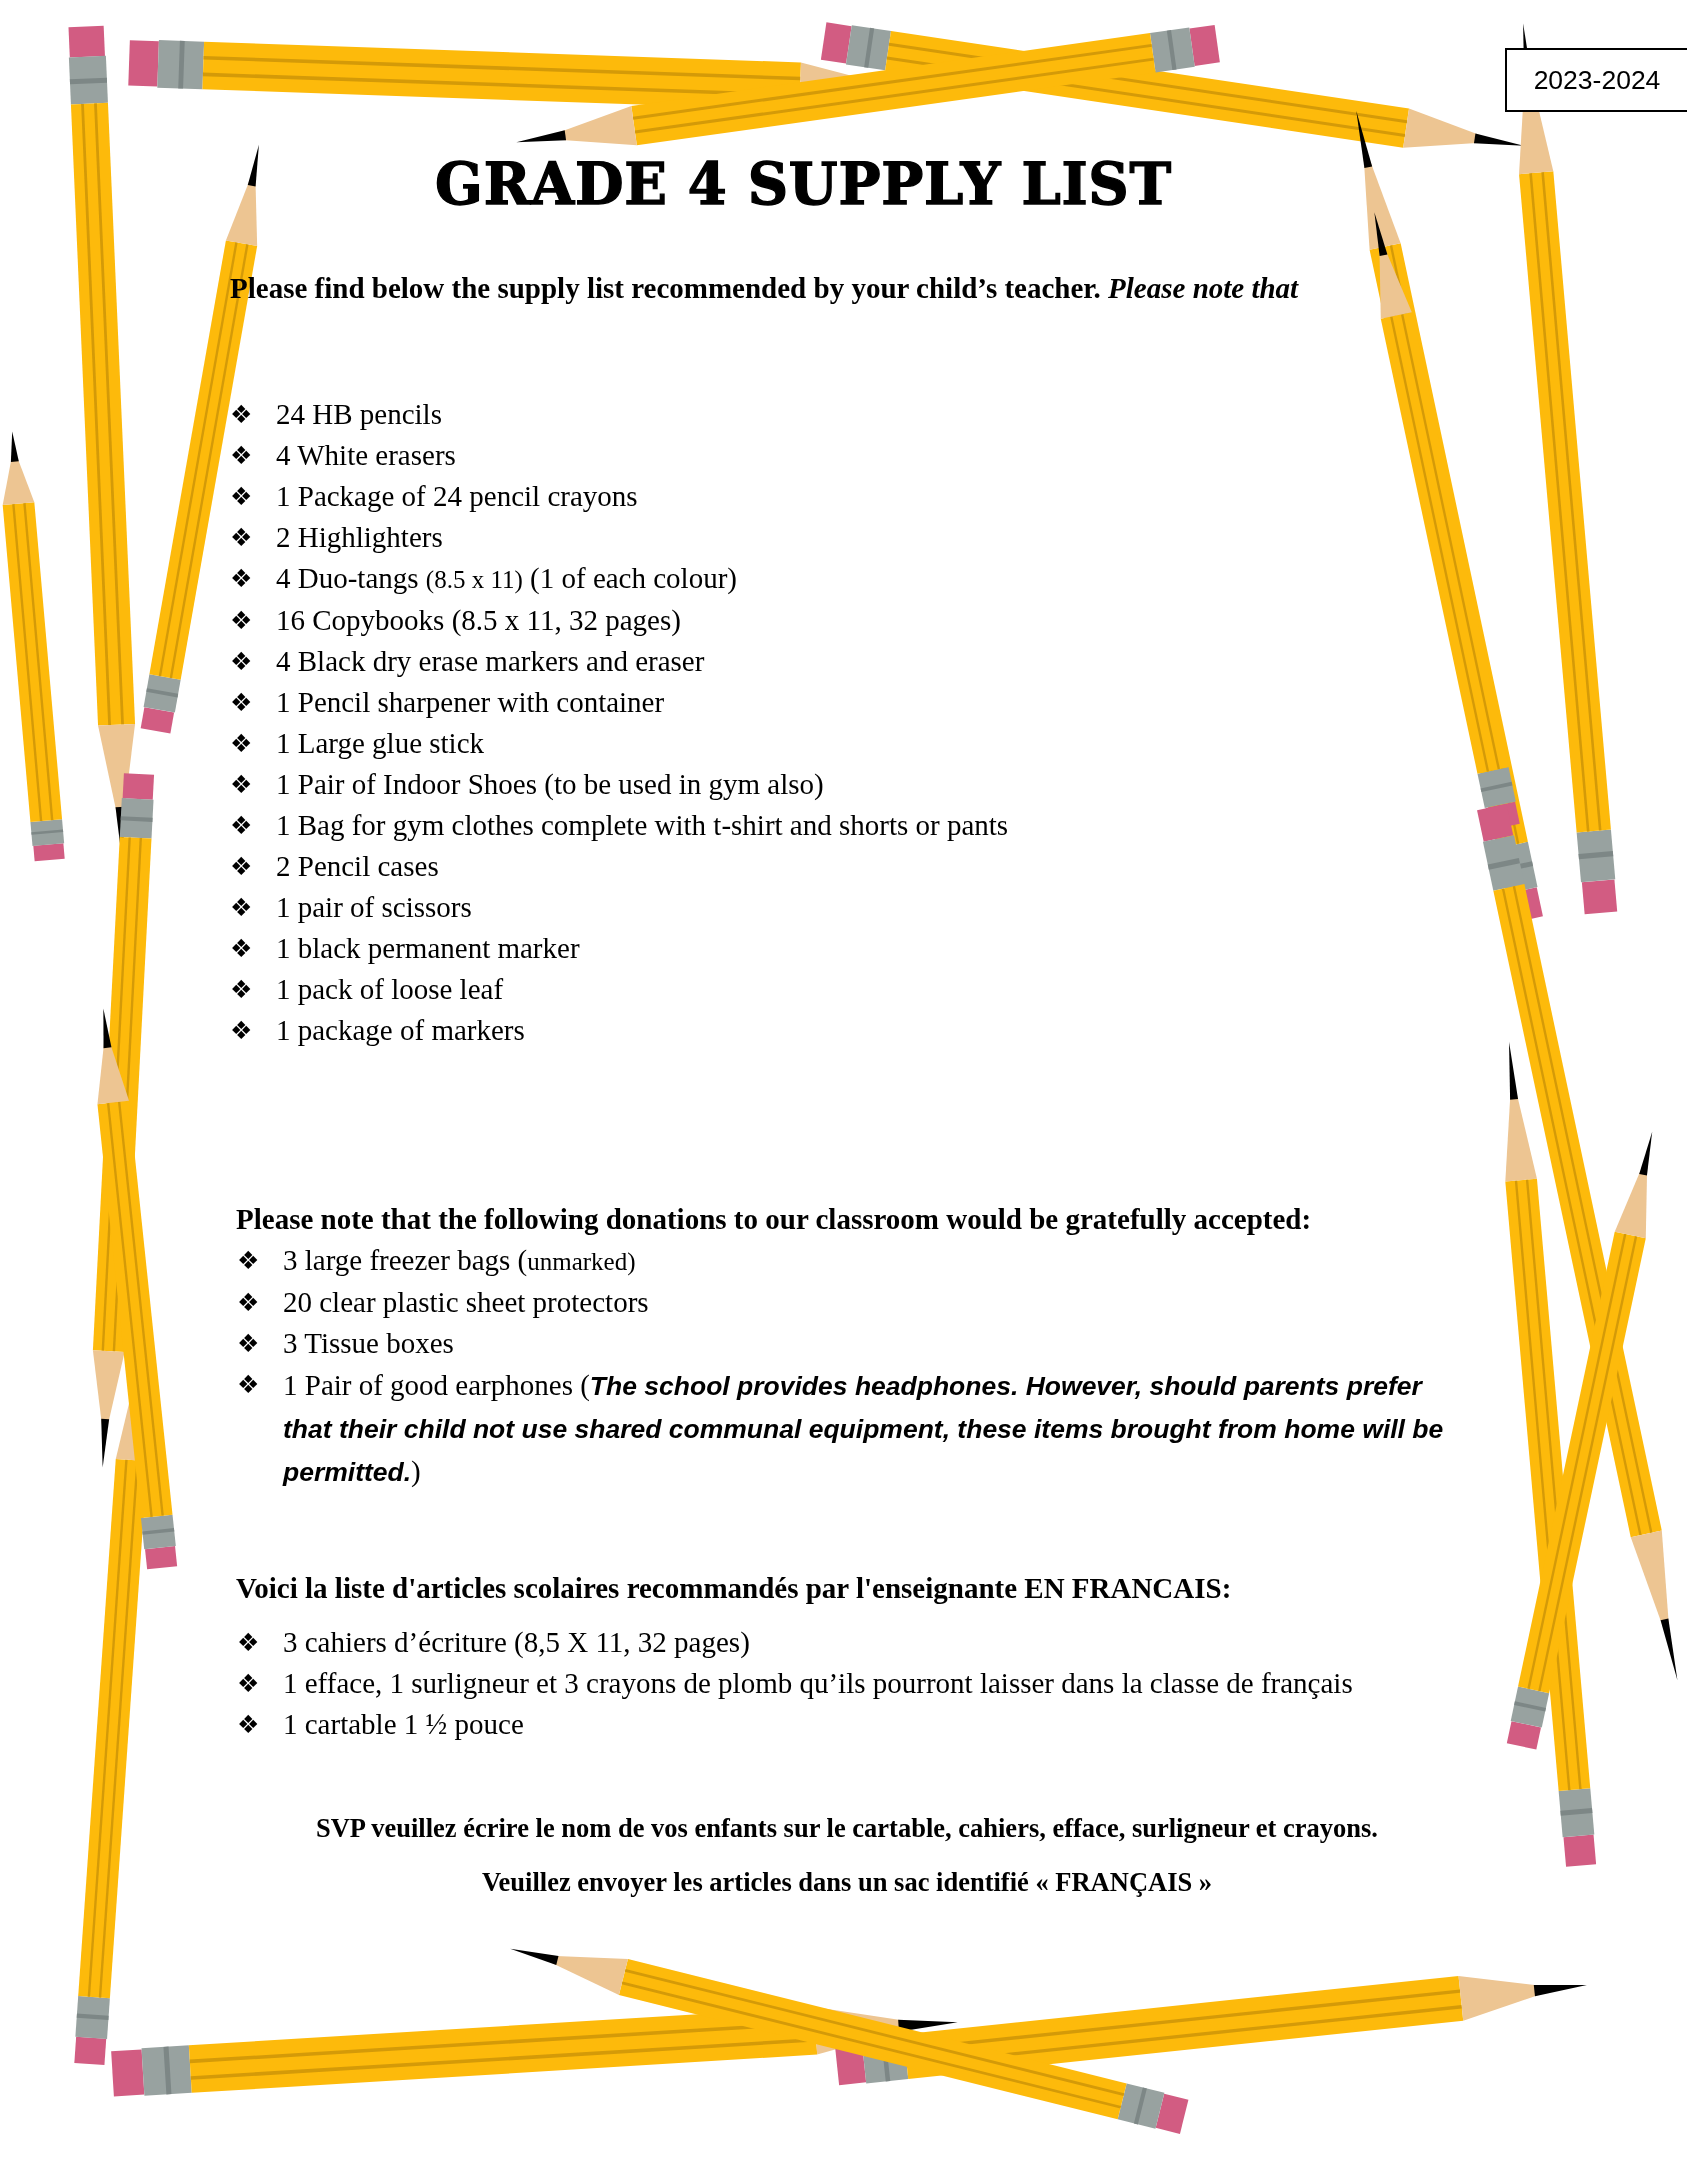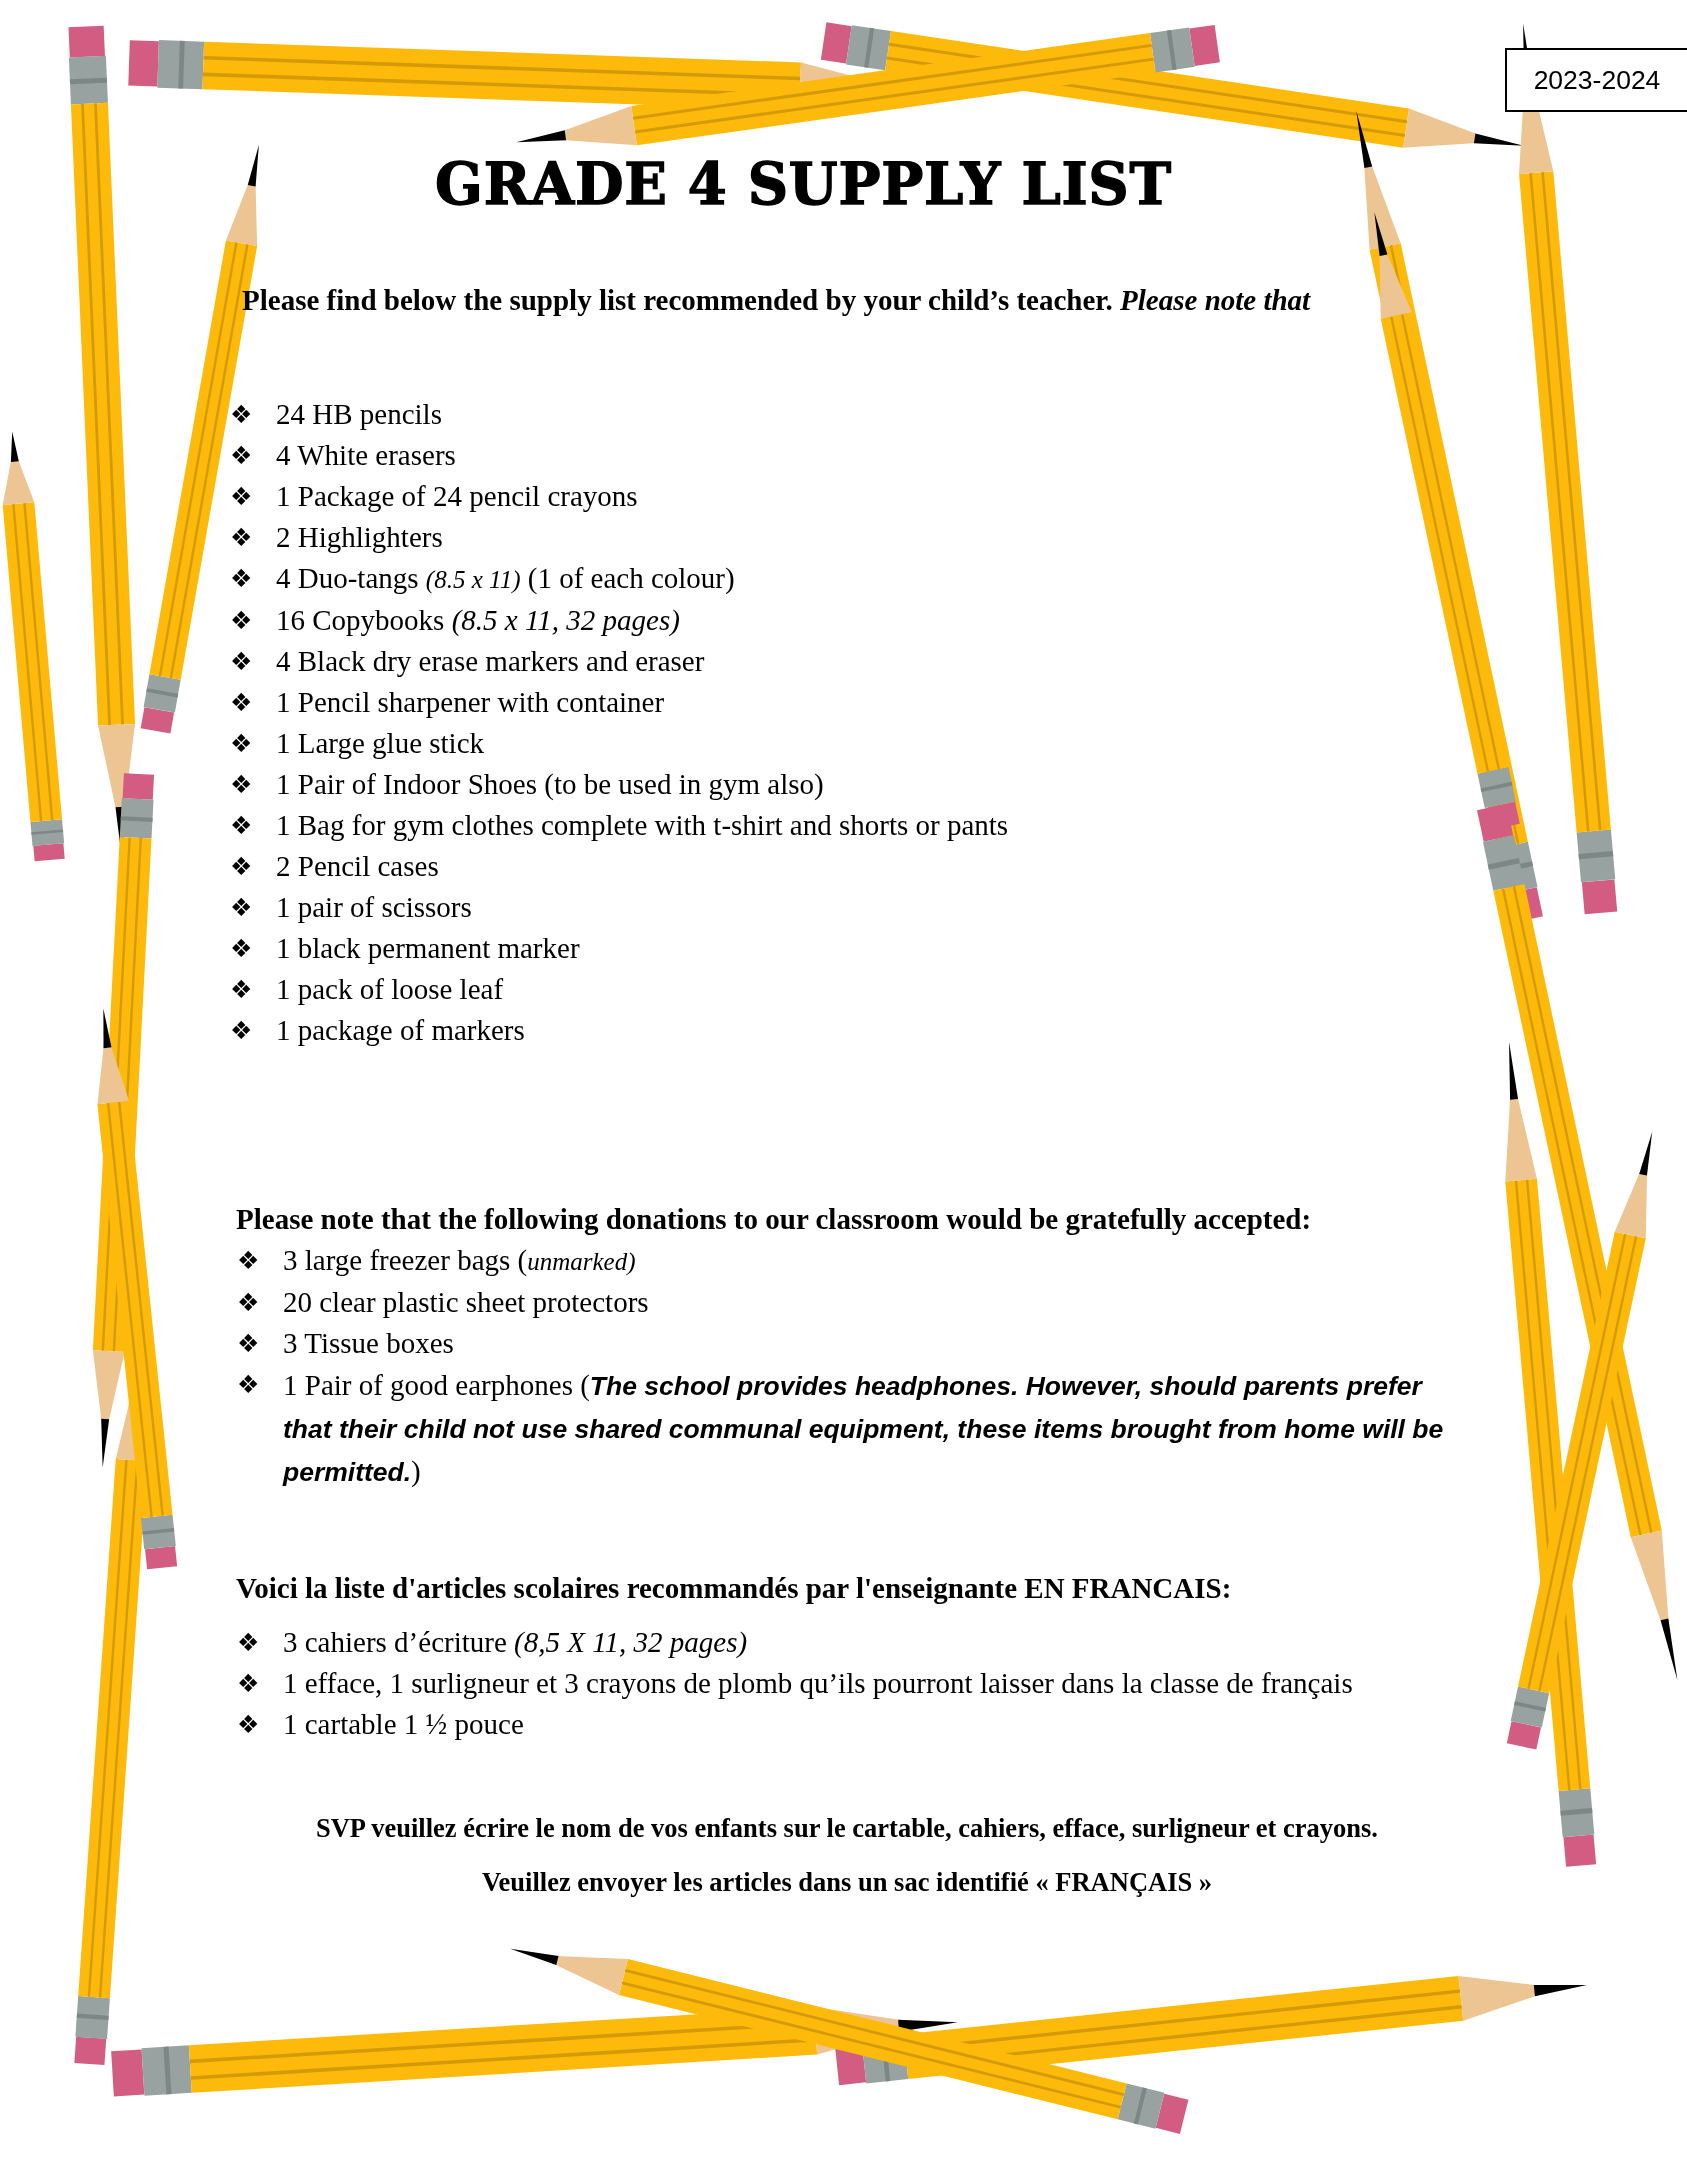--- a/index.html
+++ b/index.html
@@ -108,7 +108,7 @@
 
 <h1 class="title" style="margin:0;">GRADE 4 SUPPLY LIST</h1>
 
-<p class="intro" style="margin:12px;">
+<p class="intro" style="margin:0;">
   <span>Please find below the supply list recommended by your child’s teacher.</span>
   <span class="italic">Please note that</span>
 </p>

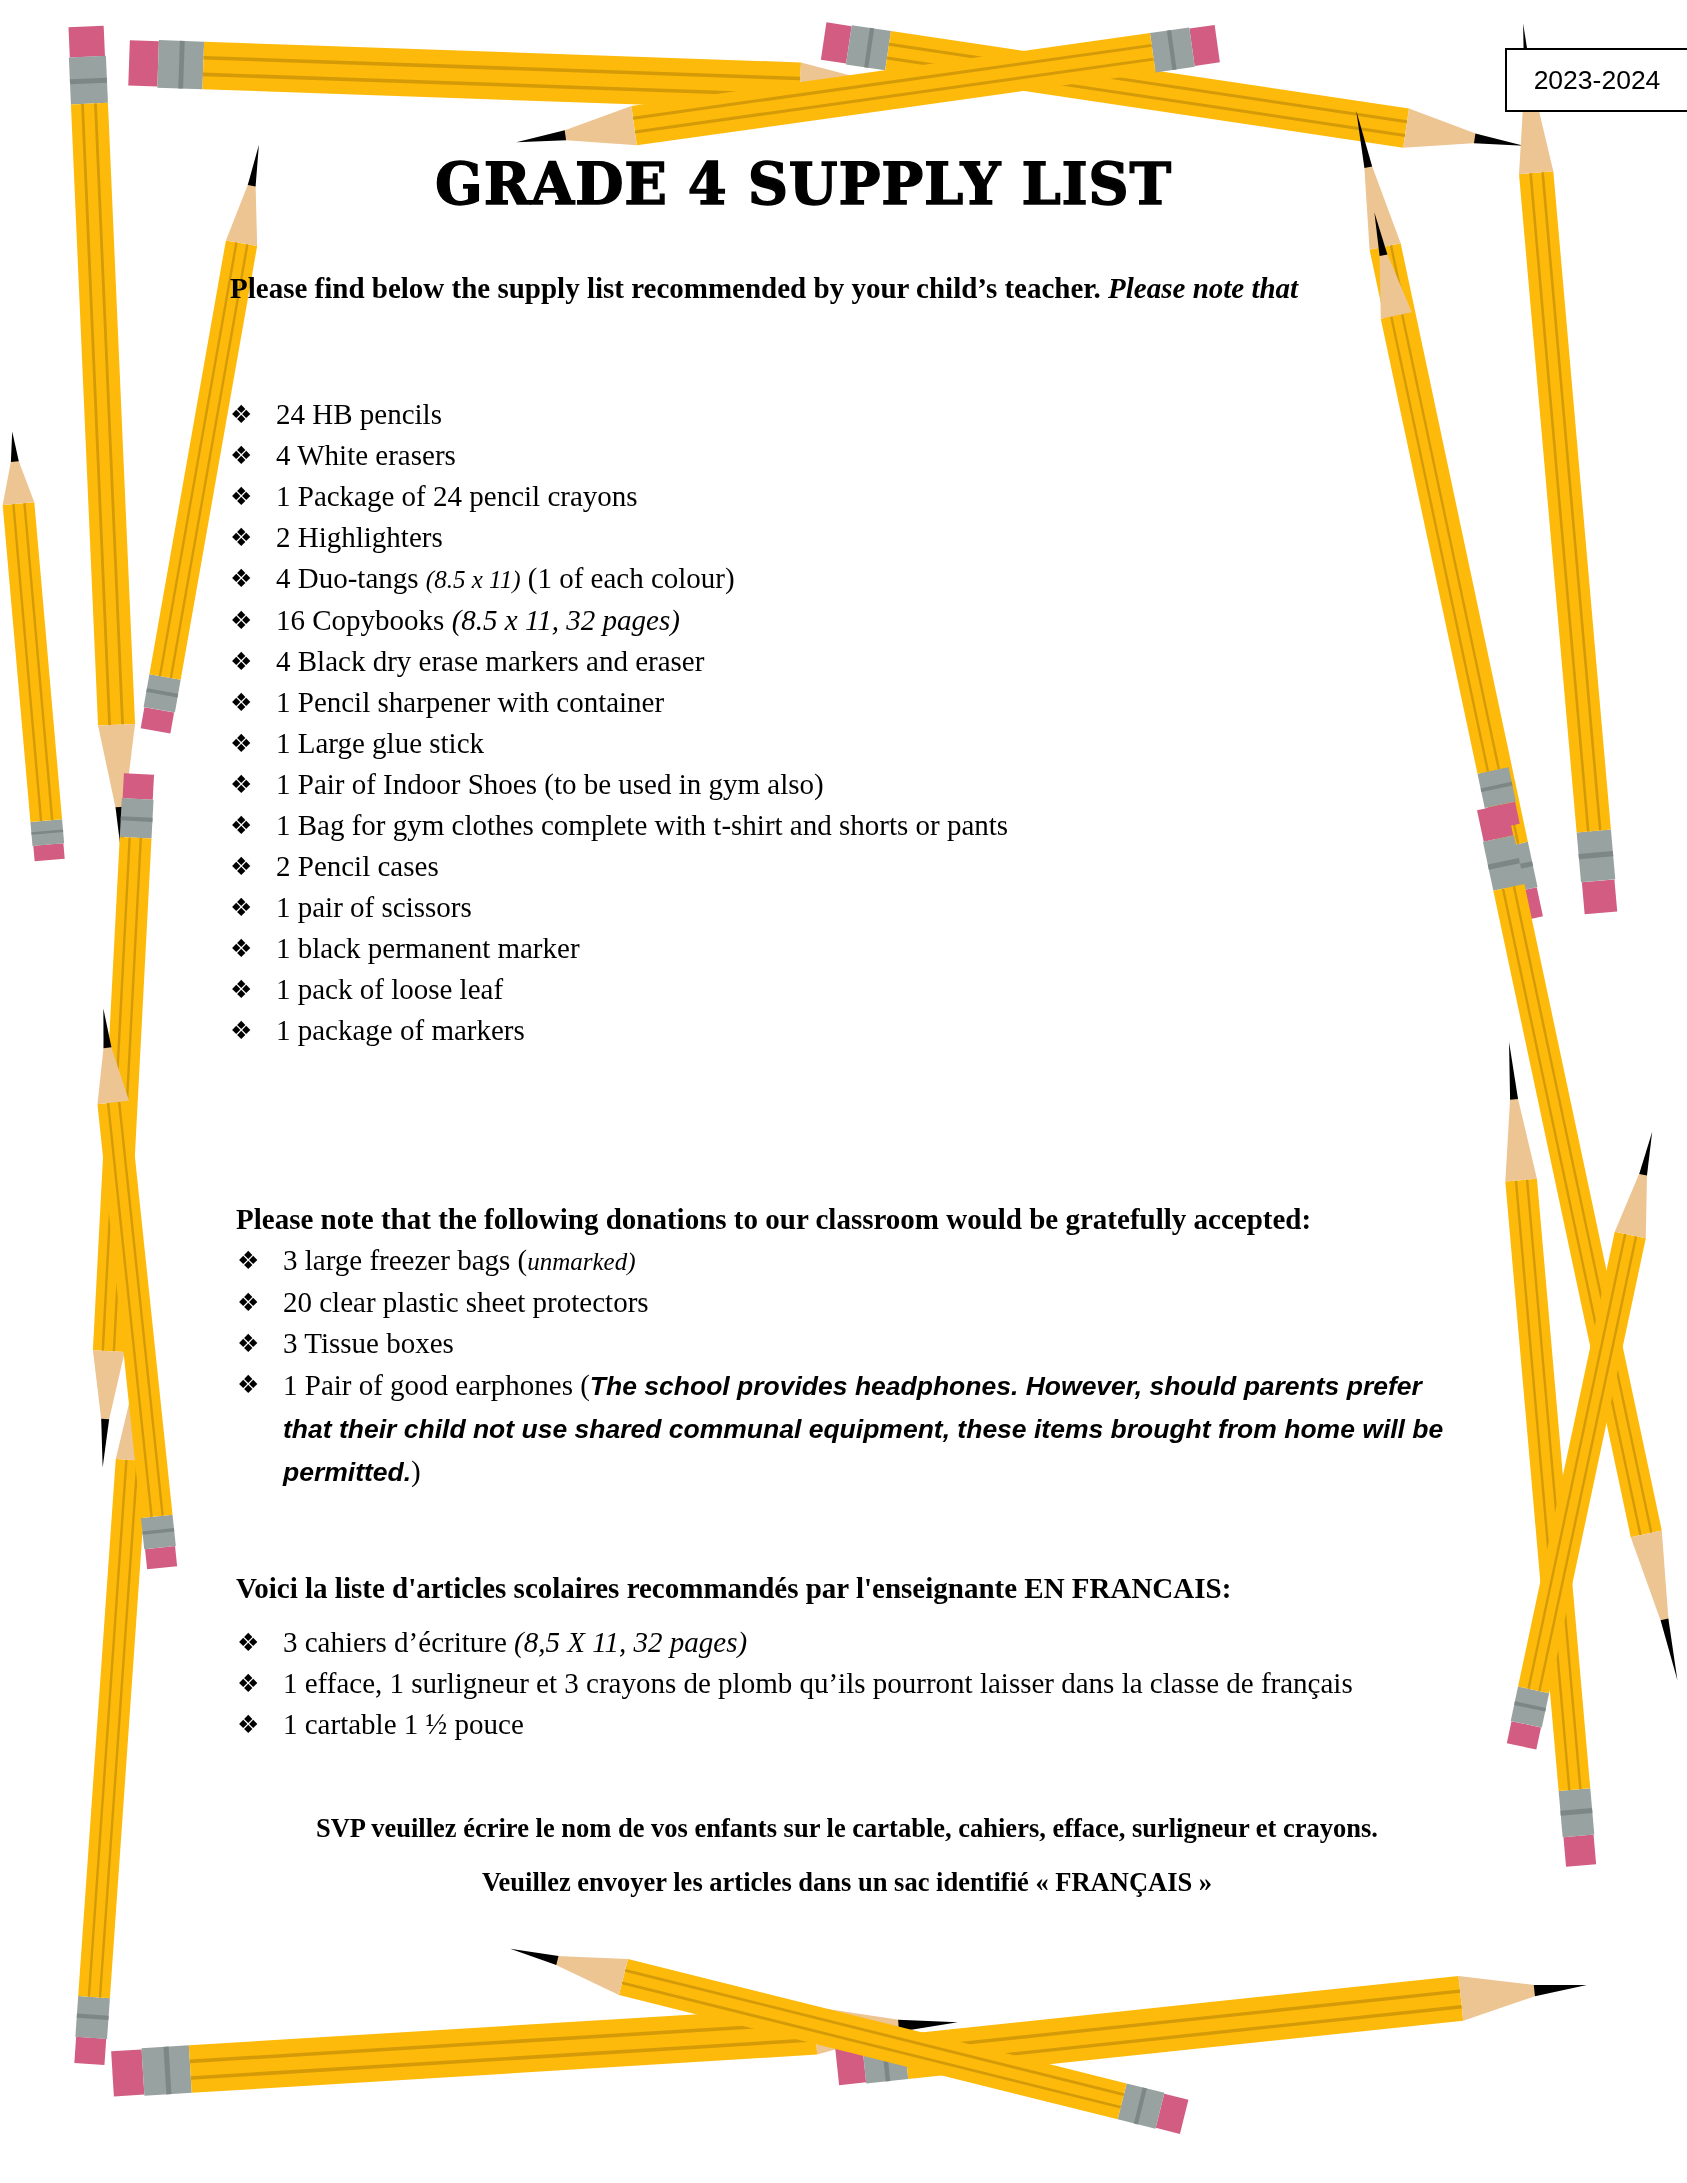--- a/index.html
+++ b/index.html
@@ -19,7 +19,7 @@
   .donations-list { left:237px; top:1240px; width:1237px; }
   .donations-list li { line-height:41px; }
   .donations-list li .bi { font-style:italic; font-weight:bold; }
-  .i { font-style:italic; }
+  .i { }
   .french-head { left:236px; top:1556px;margin-top:12px; }
   .french-list { left:237px; top:1622px; width:1191px; }
   .french-list li { line-height:41px; }

